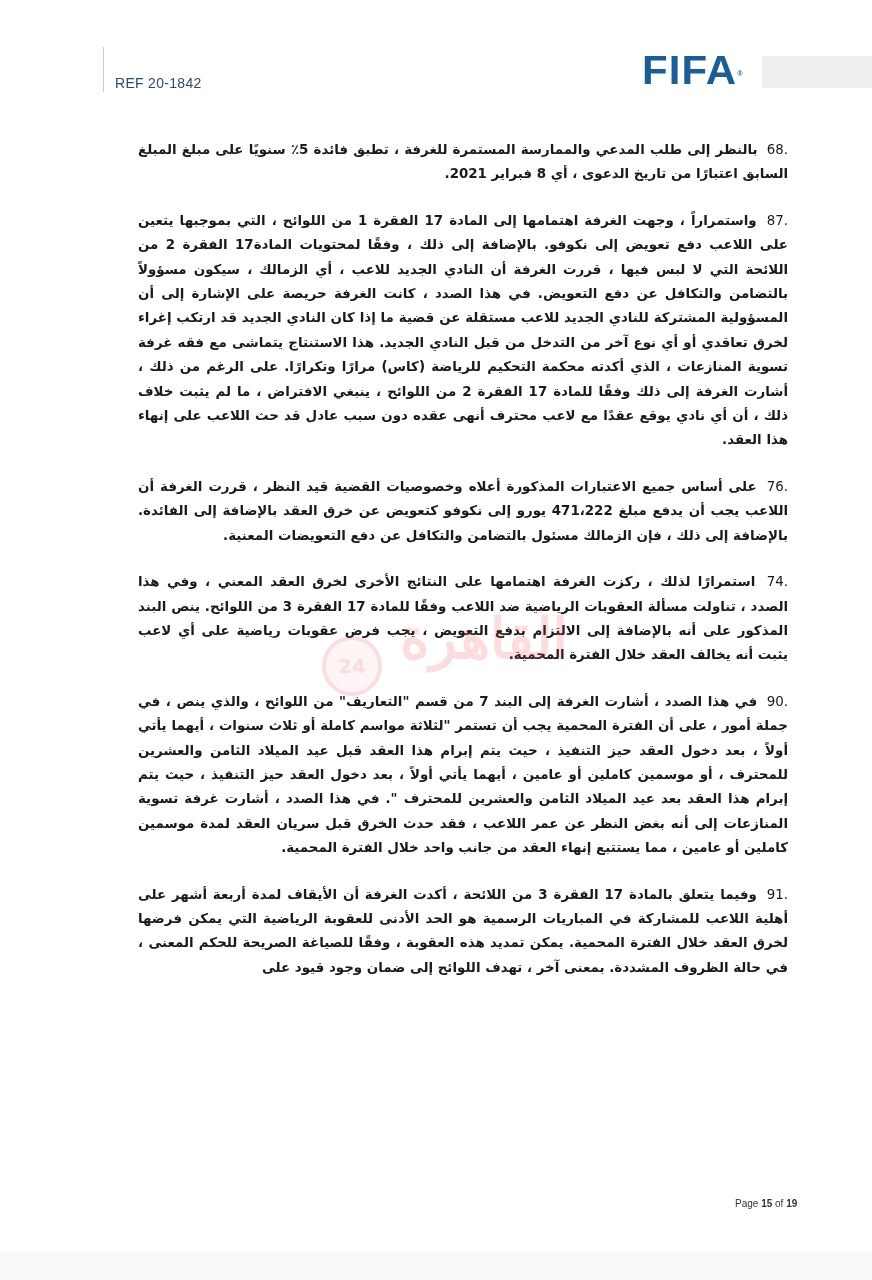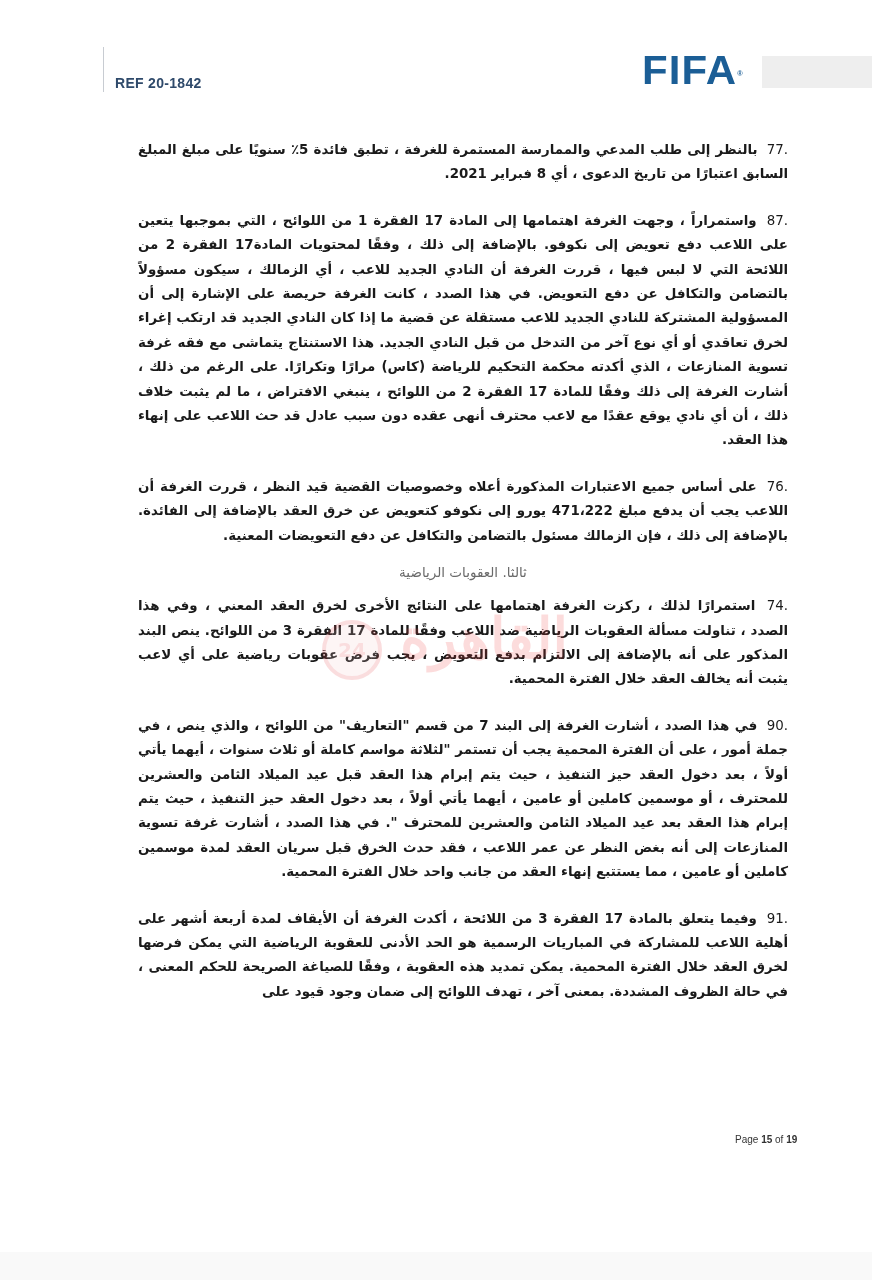--- a/index.html
+++ b/index.html
@@ -9,7 +9,7 @@
   }
   .header-rule { position:absolute; left:103px; top:47px; width:1px; height:45px; background:#c8ccd2; }
   .ref { position:absolute; left:115px; top:75px; font-family:"Liberation Sans",sans-serif;
-         font-weight:bold; font-size:14px; color:#2f4a6b; letter-spacing:0.3px; }
+         font-weight:normal; font-size:14px; color:#2f4a6b; letter-spacing:0.3px; }
   .logo { position:absolute; left:642px; top:50px; font-family:"Liberation Sans",sans-serif;
           font-weight:900; font-size:40px; line-height:40px; color:#1b5e96; letter-spacing:1px;
           transform:scaleX(1.05); transform-origin:left; }

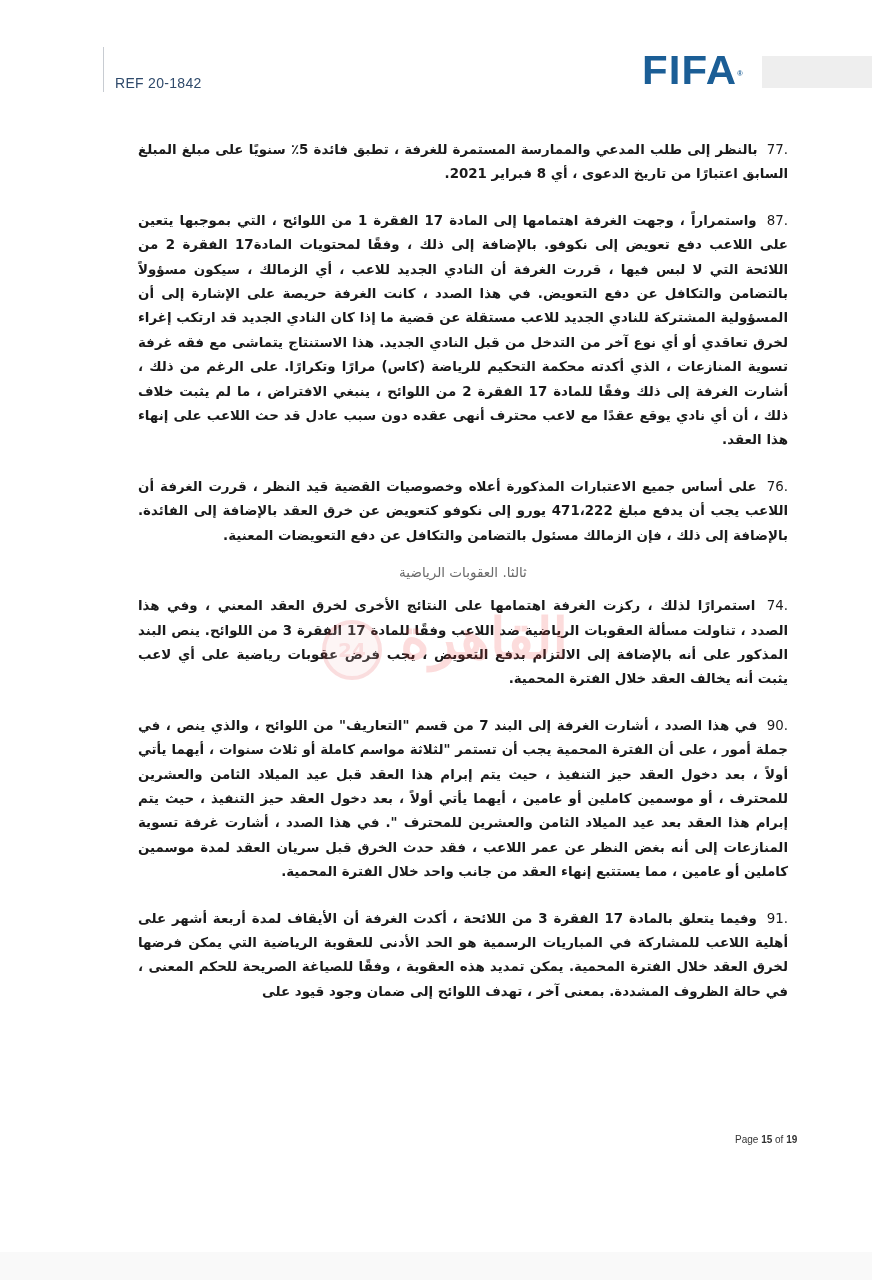--- a/index.html
+++ b/index.html
@@ -42,7 +42,7 @@
 <div class="logo-bar"></div>
 
 <div class="content">
-  <p class="para"><span class="num">77.</span> <span>بالنظر إلى طلب المدعي والممارسة المستمرة للغرفة ، تطبق فائدة 5٪ سنويًا على مبلغ المبلغ السابق اعتبارًا من تاريخ الدعوى ، أي 8 فبراير 2021.</span></p>
+  <p class="para"><span class="num">68.</span> <span>بالنظر إلى طلب المدعي والممارسة المستمرة للغرفة ، تطبق فائدة 5٪ سنويًا على مبلغ المبلغ السابق اعتبارًا من تاريخ الدعوى ، أي 8 فبراير 2021.</span></p>
   <p class="para"><span class="num">87.</span> <span>واستمراراً ، وجهت الغرفة اهتمامها إلى المادة 17 الفقرة 1 من اللوائح ، التي بموجبها يتعين على اللاعب دفع تعويض إلى نكوفو. بالإضافة إلى ذلك ، وفقًا لمحتويات المادة17 الفقرة 2 من اللائحة التي لا لبس فيها ، قررت الغرفة أن النادي الجديد للاعب ، أي الزمالك ، سيكون مسؤولاً بالتضامن والتكافل عن دفع التعويض. في هذا الصدد ، كانت الغرفة حريصة على الإشارة إلى أن المسؤولية المشتركة للنادي الجديد للاعب مستقلة عن قضية ما إذا كان النادي الجديد قد ارتكب إغراء لخرق تعاقدي أو أي نوع آخر من التدخل من قبل النادي الجديد. هذا الاستنتاج يتماشى مع فقه غرفة تسوية المنازعات ، الذي أكدته محكمة التحكيم للرياضة (كاس) مرارًا وتكرارًا. على الرغم من ذلك ، أشارت الغرفة إلى ذلك وفقًا للمادة 17 الفقرة 2 من اللوائح ، ينبغي الافتراض ، ما لم يثبت خلاف ذلك ، أن أي نادي يوقع عقدًا مع لاعب محترف أنهى عقده دون سبب عادل قد حث اللاعب على إنهاء هذا العقد.</span></p>
   <p class="para"><span class="num">76.</span> <span>على أساس جميع الاعتبارات المذكورة أعلاه وخصوصيات القضية قيد النظر ، قررت الغرفة أن اللاعب يجب أن يدفع مبلغ 471،222 يورو إلى نكوفو كتعويض عن خرق العقد بالإضافة إلى الفائدة. بالإضافة إلى ذلك ، فإن الزمالك مسئول بالتضامن والتكافل عن دفع التعويضات المعنية.</span></p>
 

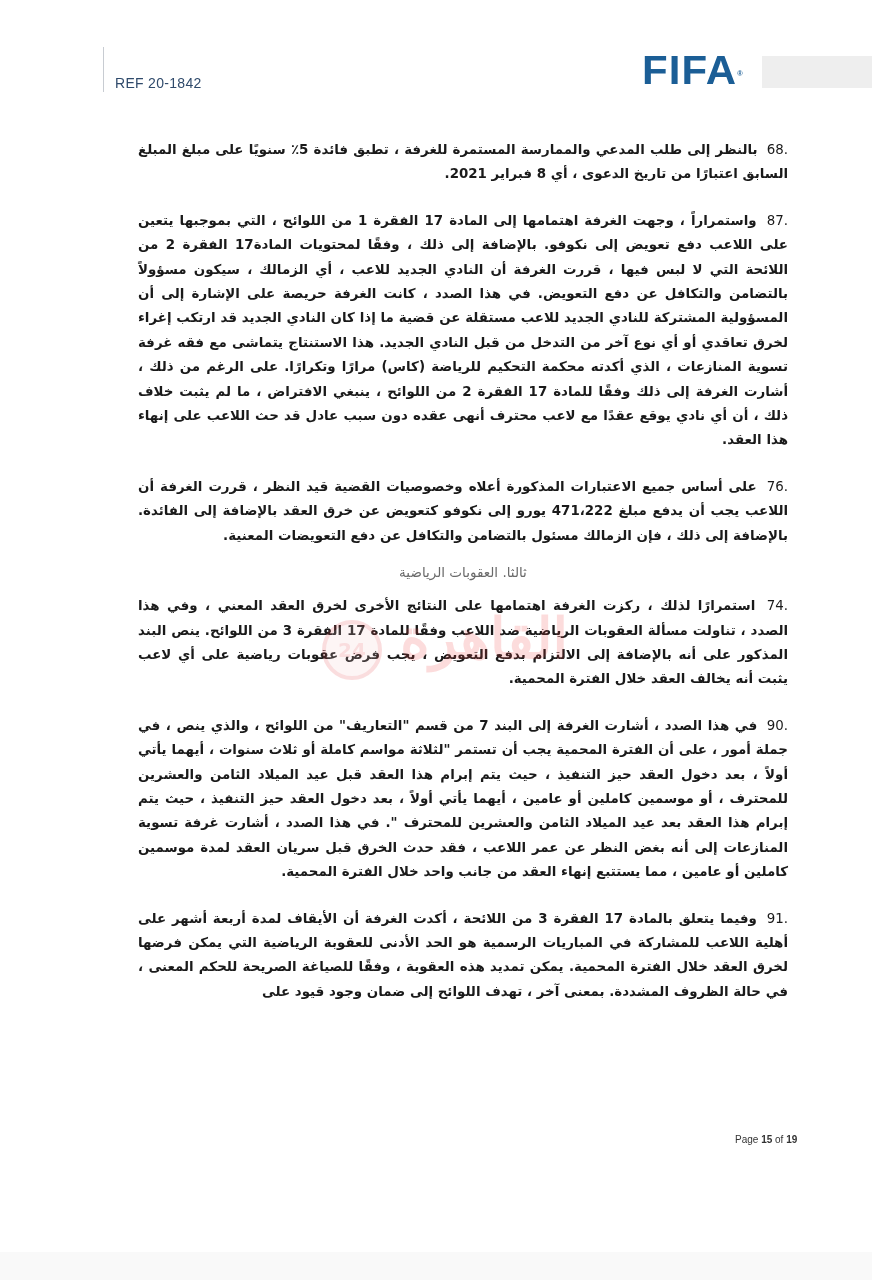--- a/index.html
+++ b/index.html
@@ -46,7 +46,6 @@
   <p class="para"><span class="num">87.</span> <span>واستمراراً ، وجهت الغرفة اهتمامها إلى المادة 17 الفقرة 1 من اللوائح ، التي بموجبها يتعين على اللاعب دفع تعويض إلى نكوفو. بالإضافة إلى ذلك ، وفقًا لمحتويات المادة17 الفقرة 2 من اللائحة التي لا لبس فيها ، قررت الغرفة أن النادي الجديد للاعب ، أي الزمالك ، سيكون مسؤولاً بالتضامن والتكافل عن دفع التعويض. في هذا الصدد ، كانت الغرفة حريصة على الإشارة إلى أن المسؤولية المشتركة للنادي الجديد للاعب مستقلة عن قضية ما إذا كان النادي الجديد قد ارتكب إغراء لخرق تعاقدي أو أي نوع آخر من التدخل من قبل النادي الجديد. هذا الاستنتاج يتماشى مع فقه غرفة تسوية المنازعات ، الذي أكدته محكمة التحكيم للرياضة (كاس) مرارًا وتكرارًا. على الرغم من ذلك ، أشارت الغرفة إلى ذلك وفقًا للمادة 17 الفقرة 2 من اللوائح ، ينبغي الافتراض ، ما لم يثبت خلاف ذلك ، أن أي نادي يوقع عقدًا مع لاعب محترف أنهى عقده دون سبب عادل قد حث اللاعب على إنهاء هذا العقد.</span></p>
   <p class="para"><span class="num">76.</span> <span>على أساس جميع الاعتبارات المذكورة أعلاه وخصوصيات القضية قيد النظر ، قررت الغرفة أن اللاعب يجب أن يدفع مبلغ 471،222 يورو إلى نكوفو كتعويض عن خرق العقد بالإضافة إلى الفائدة. بالإضافة إلى ذلك ، فإن الزمالك مسئول بالتضامن والتكافل عن دفع التعويضات المعنية.</span></p>
 
-  <div class="section-heading">ثالثا. العقوبات الرياضية</div>
 
   <p class="para"><span class="num">74.</span> <span>استمرارًا لذلك ، ركزت الغرفة اهتمامها على النتائج الأخرى لخرق العقد المعني ، وفي هذا الصدد ، تناولت مسألة العقوبات الرياضية ضد اللاعب وفقًا للمادة 17 الفقرة 3 من اللوائح. ينص البند المذكور على أنه بالإضافة إلى الالتزام بدفع التعويض ، يجب فرض عقوبات رياضية على أي لاعب يثبت أنه يخالف العقد خلال الفترة المحمية.</span></p>
   <p class="para"><span class="num">90.</span> <span>في هذا الصدد ، أشارت الغرفة إلى البند 7 من قسم "التعاريف" من اللوائح ، والذي ينص ، في جملة أمور ، على أن الفترة المحمية يجب أن تستمر "لثلاثة مواسم كاملة أو ثلاث سنوات ، أيهما يأتي أولاً ، بعد دخول العقد حيز التنفيذ ، حيث يتم إبرام هذا العقد قبل عيد الميلاد الثامن والعشرين للمحترف ، أو موسمين كاملين أو عامين ، أيهما يأتي أولاً ، بعد دخول العقد حيز التنفيذ ، حيث يتم إبرام هذا العقد بعد عيد الميلاد الثامن والعشرين للمحترف ". في هذا الصدد ، أشارت غرفة تسوية المنازعات إلى أنه بغض النظر عن عمر اللاعب ، فقد حدث الخرق قبل سريان العقد لمدة موسمين كاملين أو عامين ، مما يستتبع إنهاء العقد من جانب واحد خلال الفترة المحمية.</span></p>

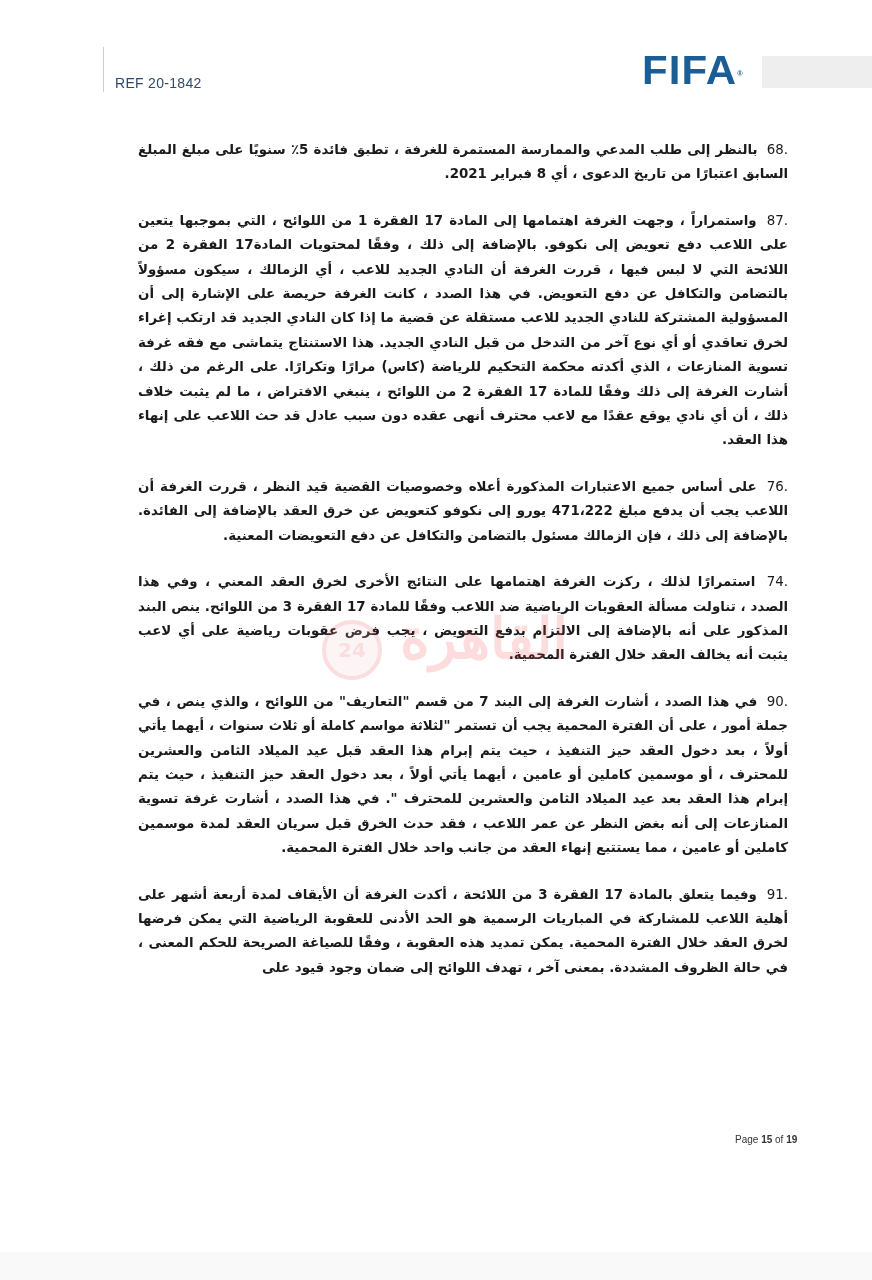--- a/index.html
+++ b/index.html
@@ -25,7 +25,7 @@
                pointer-events:none; opacity:0.18; }
   .wm-text { position:absolute; right:0; top:-6px; font-size:56px; font-weight:bold; color:#ef4444;
              direction:rtl; font-family:Liberation Sans, sans-serif; }
-  .wm-circle { position:absolute; left:4px; top:8px; width:52px; height:52px; border-radius:50%;
+  .wm-circle { position:absolute; left:4px; top:24px; width:52px; height:52px; border-radius:50%;
                border:4px solid #e5484d; background:#f6c9cb; color:#e5484d; font-weight:bold;
                font-size:20px; text-align:center; line-height:52px; opacity:1.4; }
   .footer { position:absolute; left:735px; top:1134px; font-family:"Liberation Sans",sans-serif;

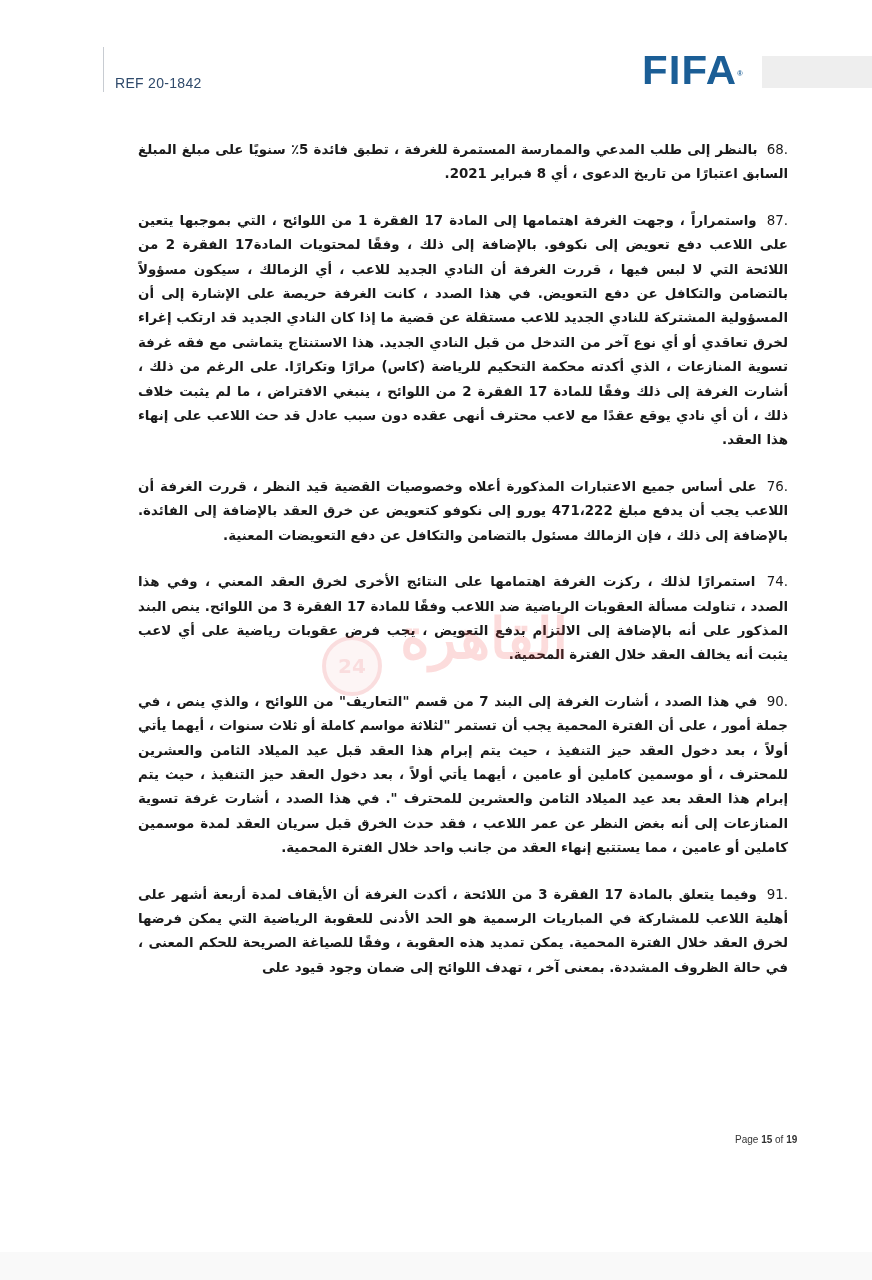--- a/index.html
+++ b/index.html
@@ -28,7 +28,7 @@
   .wm-circle { position:absolute; left:4px; top:24px; width:52px; height:52px; border-radius:50%;
                border:4px solid #e5484d; background:#f6c9cb; color:#e5484d; font-weight:bold;
                font-size:20px; text-align:center; line-height:52px; opacity:1.4; }
-  .footer { position:absolute; left:735px; top:1134px; font-family:"Liberation Sans",sans-serif;
+  .footer { position:absolute; left:735px; top:1198px; font-family:"Liberation Sans",sans-serif;
             font-size:10px; color:#333; }
   .footer b { font-weight:bold; }
   .bottom-band { position:absolute; left:0; top:1252px; width:872px; height:28px; background:#f9f9f9; }

